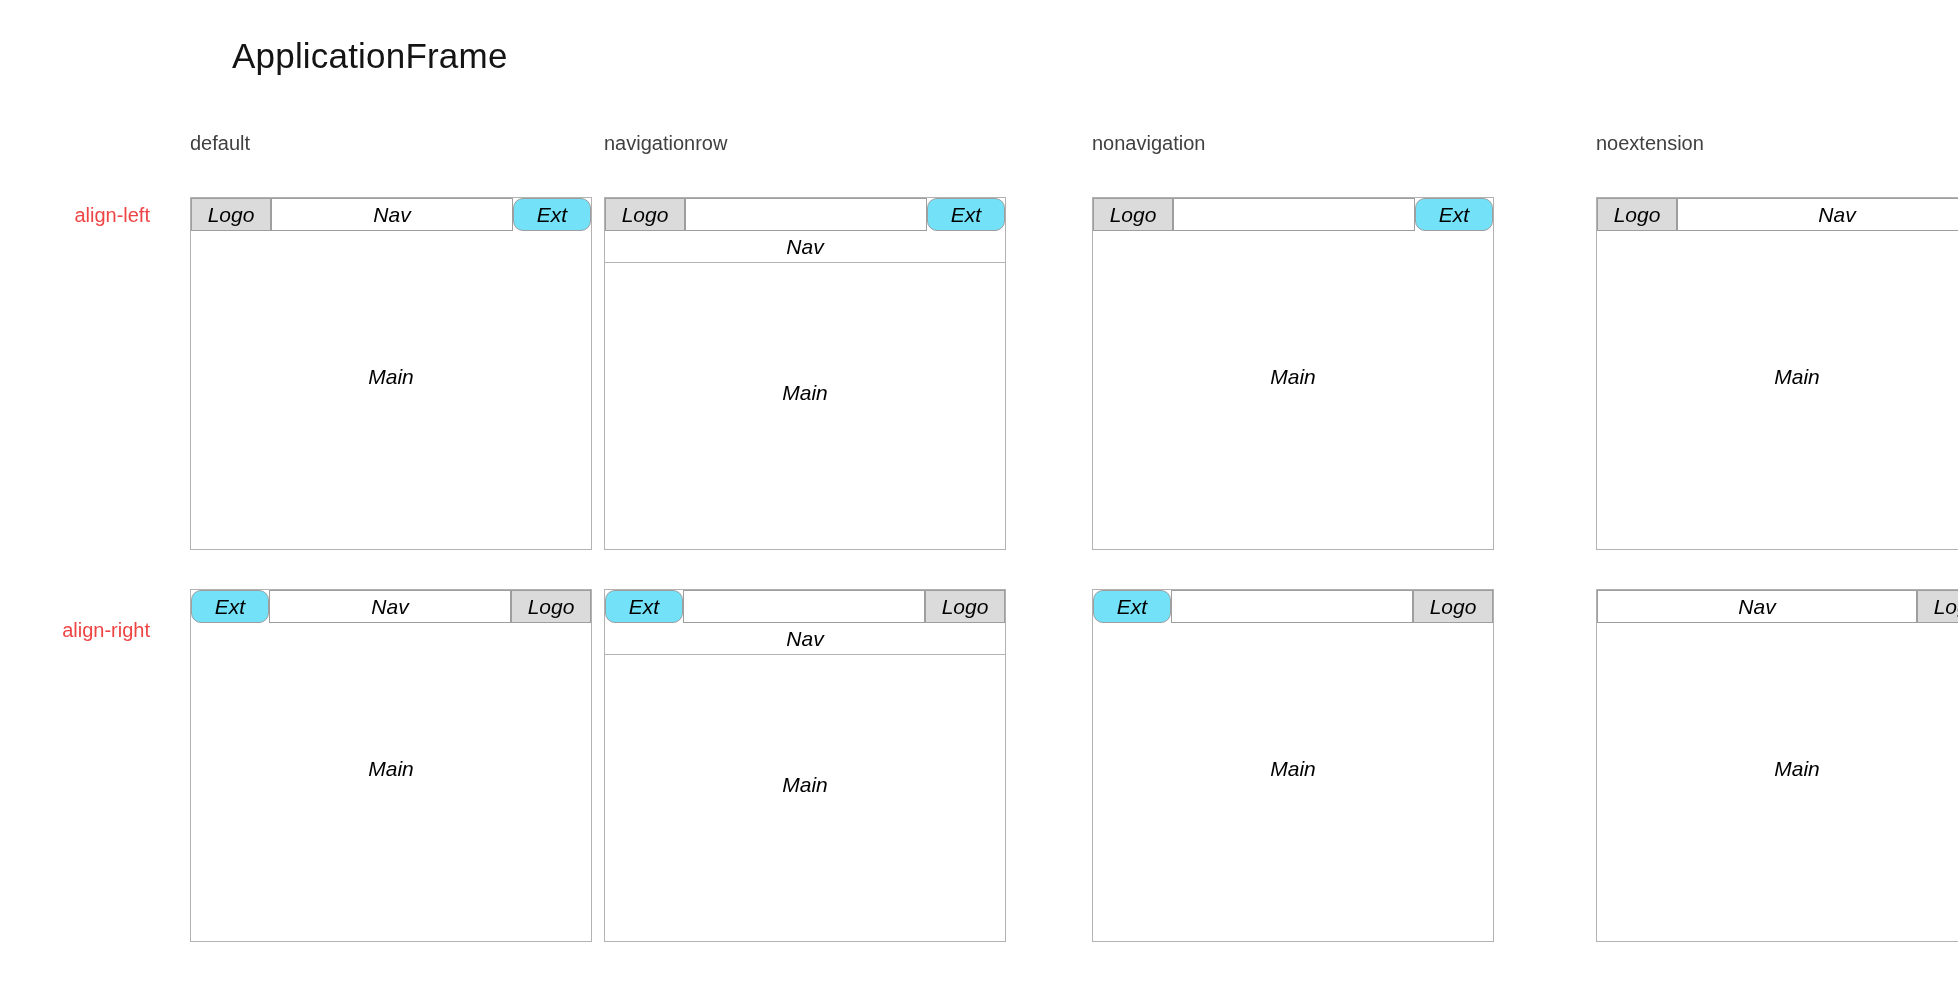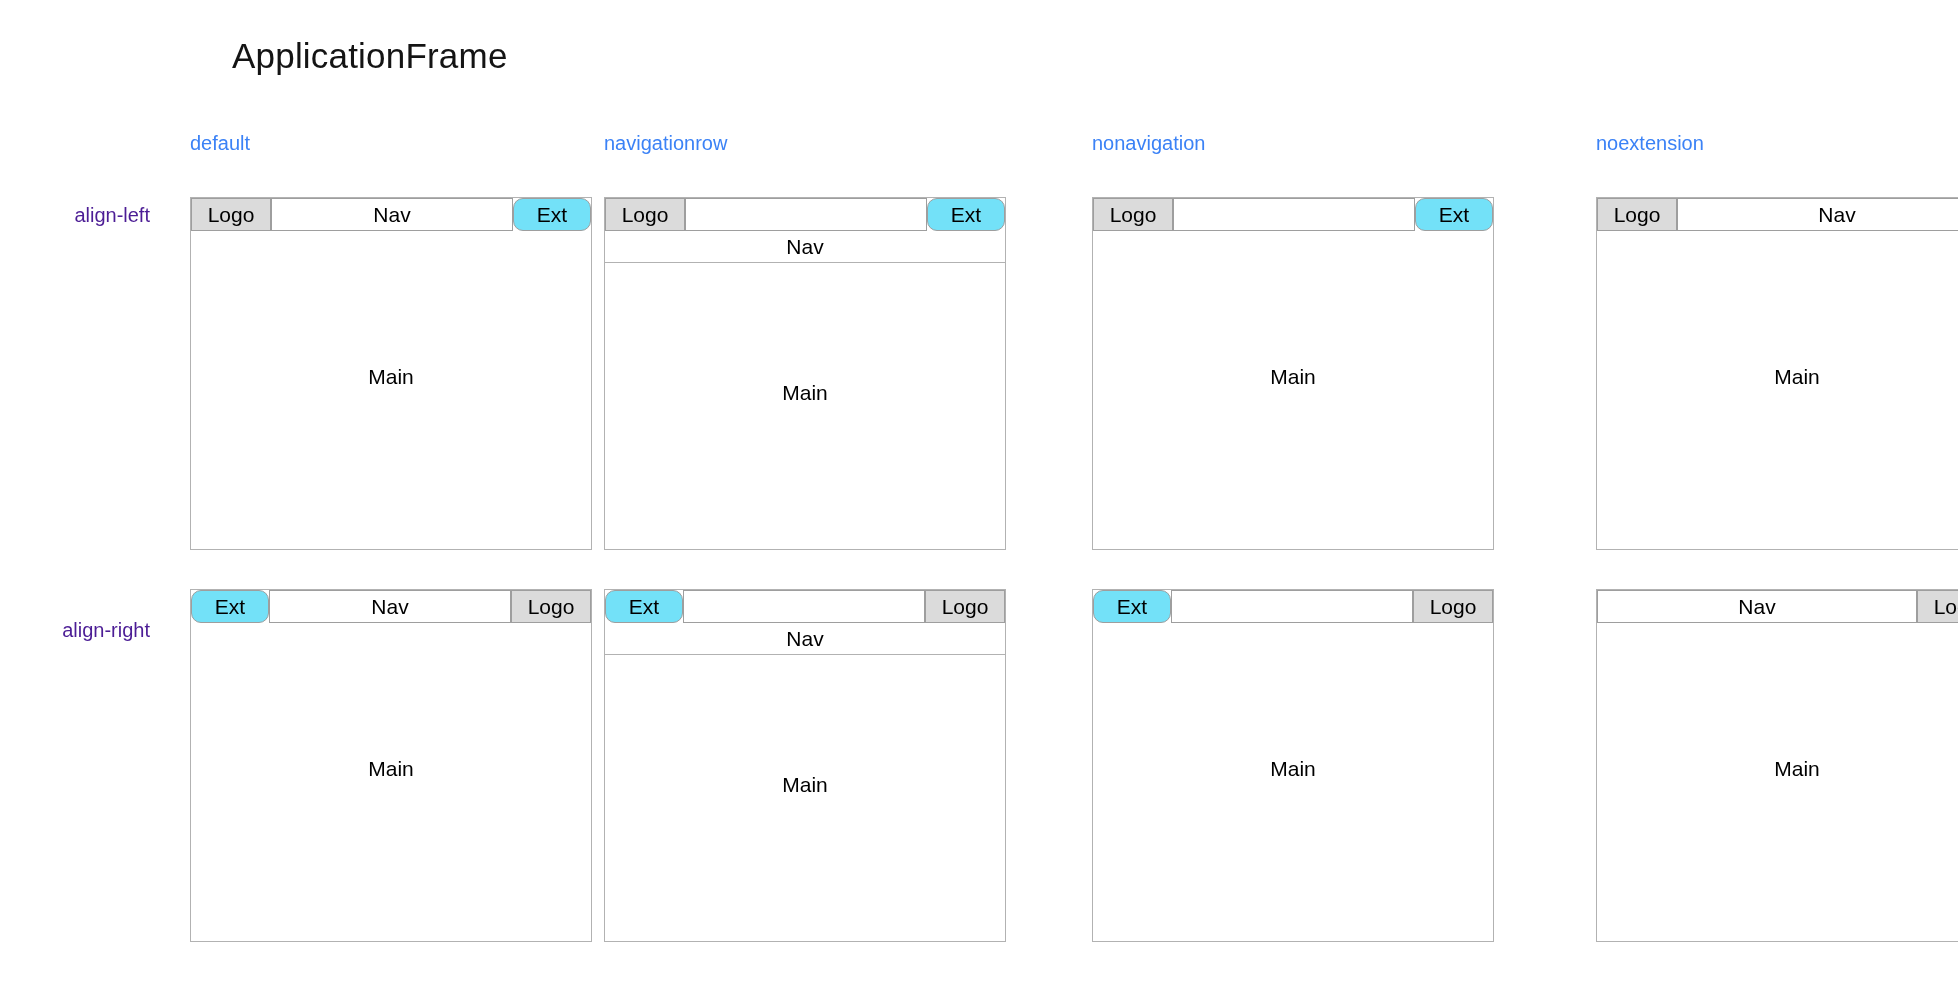--- a/index.html
+++ b/index.html
@@ -15,7 +15,7 @@
     margin-left:42px;
   }
   .col-header{
-    position:absolute;top:131px;font-size:20px;line-height:24px;color:#3b82f6;
+    position:absolute;top:131px;font-size:20px;line-height:24px;color:#404040;
   }
   .row-label{
     position:absolute;left:0;width:150px;text-align:right;

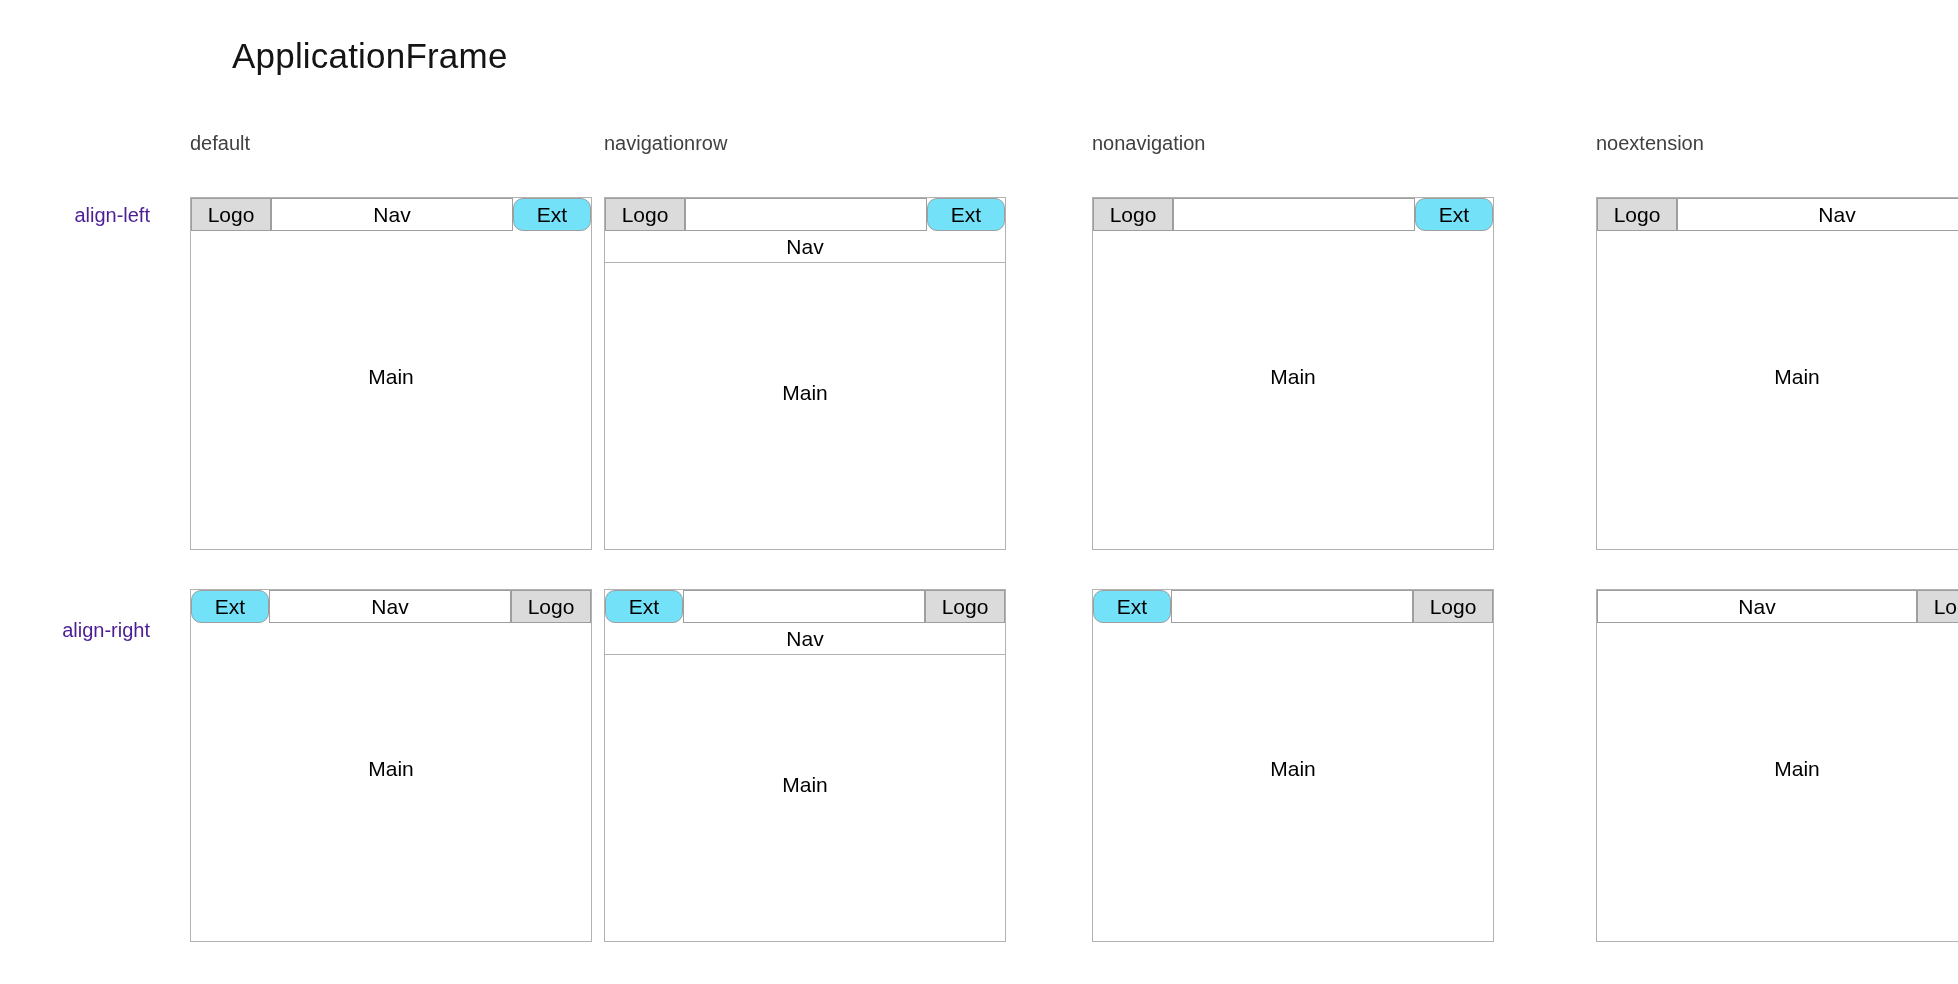--- a/index.html
+++ b/index.html
@@ -19,7 +19,7 @@
   }
   .row-label{
     position:absolute;left:0;width:150px;text-align:right;
-    font-size:20px;line-height:23px;color:#4c1d95;
+    font-size:20px;line-height:23px;color:#ef4444;
   }
   .col-0{left:190px}.col-1{left:604px}.col-2{left:1092px}.col-3{left:1596px}
   .row-a{top:197px}.row-b{top:589px}

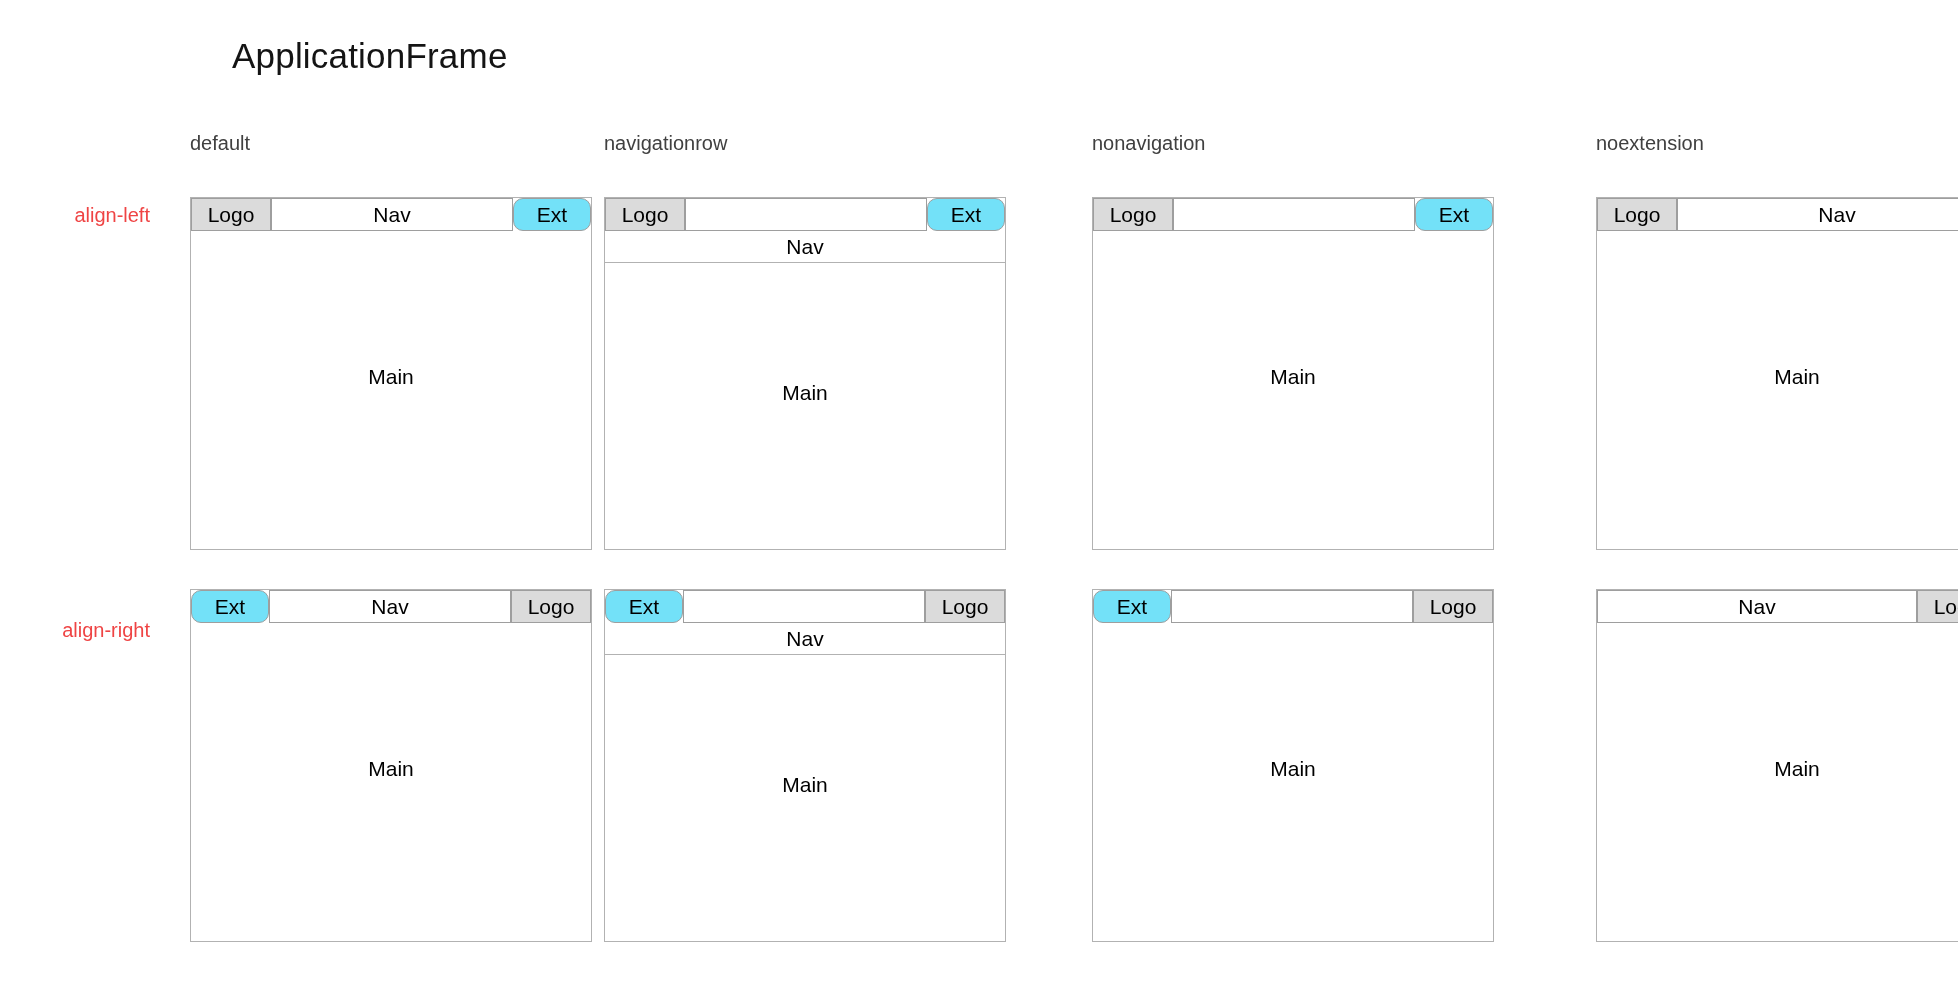--- a/index.html
+++ b/index.html
@@ -27,7 +27,7 @@
   .frame{
     position:absolute;width:402px;height:353px;box-sizing:border-box;
     border:1px solid var(--frame_border);background:#fff;
-    display:flex;flex-direction:column;
+    display:flex;flex-direction:column;font-style:italic;
   }
   .appheader{display:flex;flex:none;height:33px;}
   .hcell{

